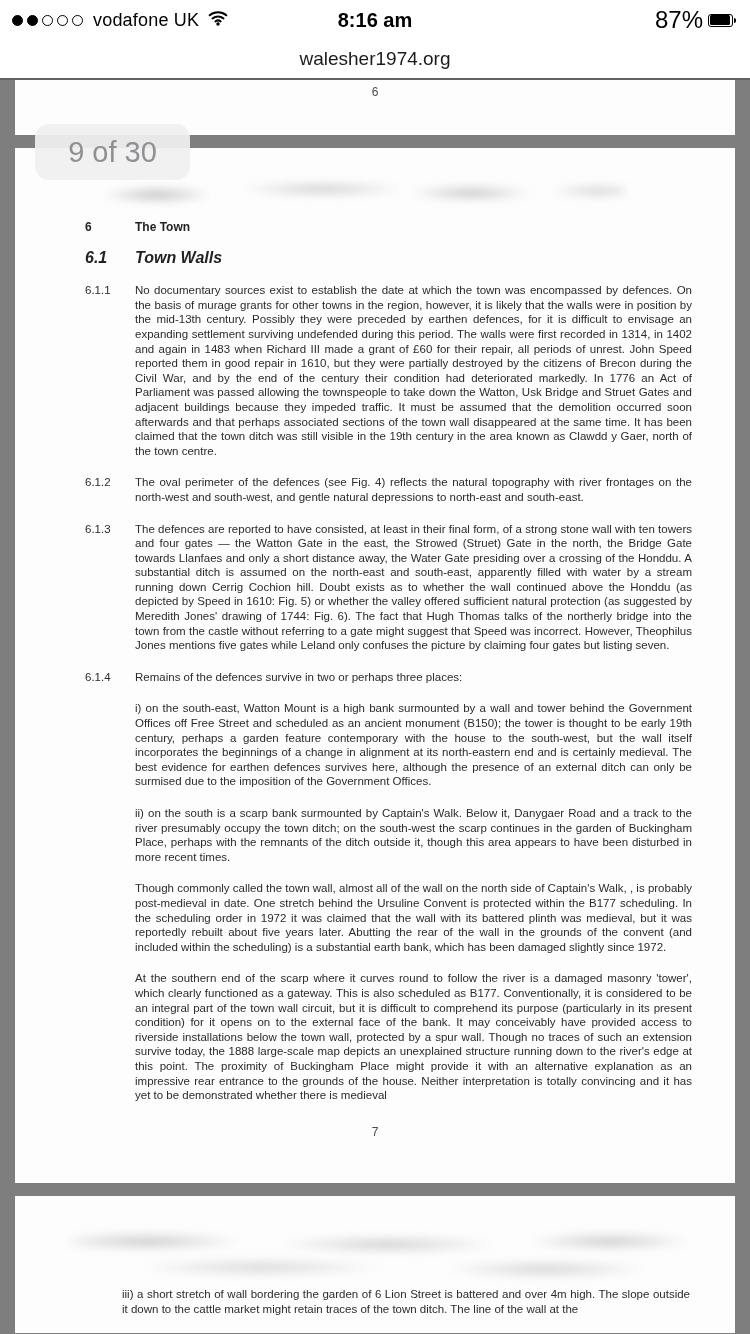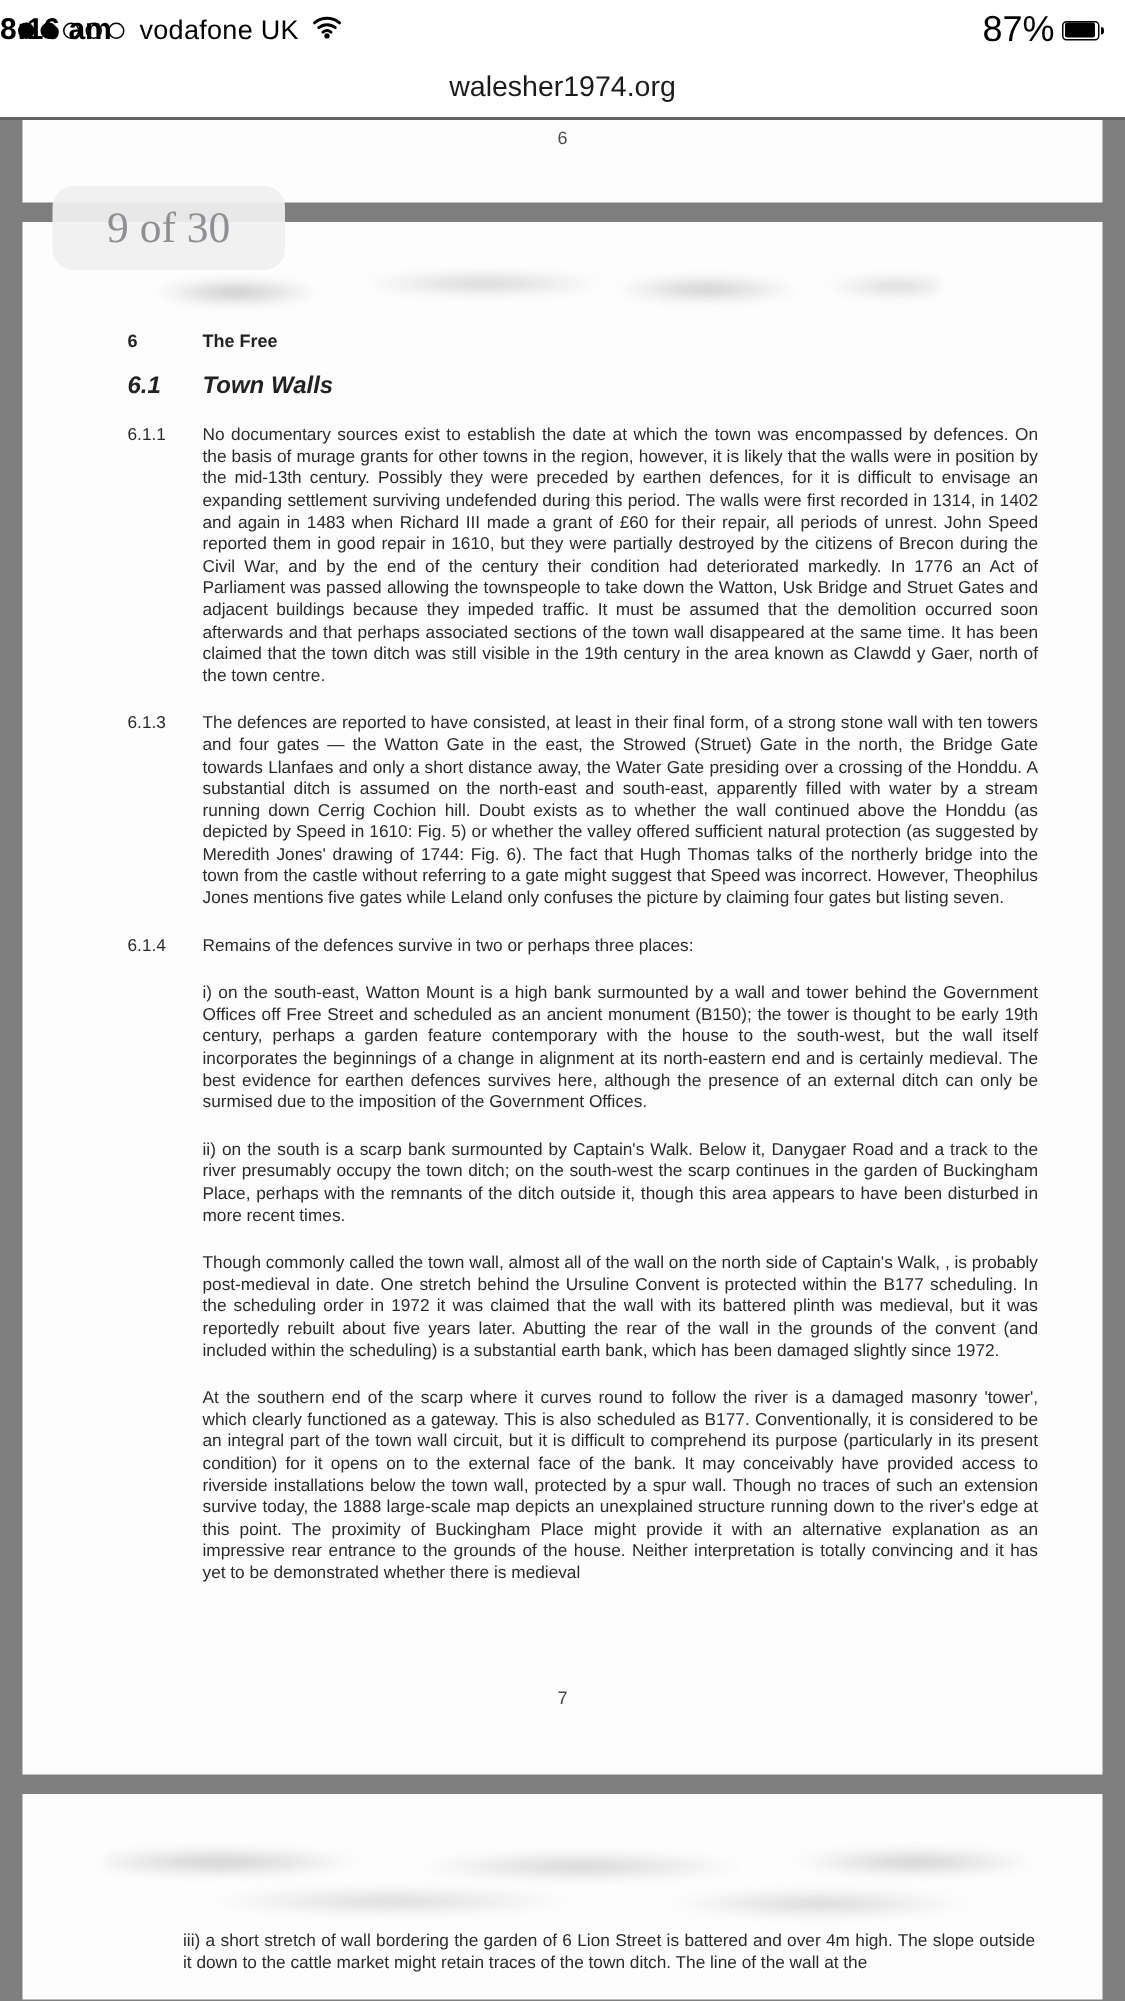--- a/index.html
+++ b/index.html
@@ -36,7 +36,7 @@
   .wifi { margin-left: 2px; display: inline-block; }
   .sb-center {
     position: absolute; left: 0; right: 0; top: 0; height: 40px;
-    display: flex; align-items: center; 
+    display: flex; align-items: center; justify-content: center;
     pointer-events: none;
   }
   .time { font-size: 20px; font-weight: bold; }

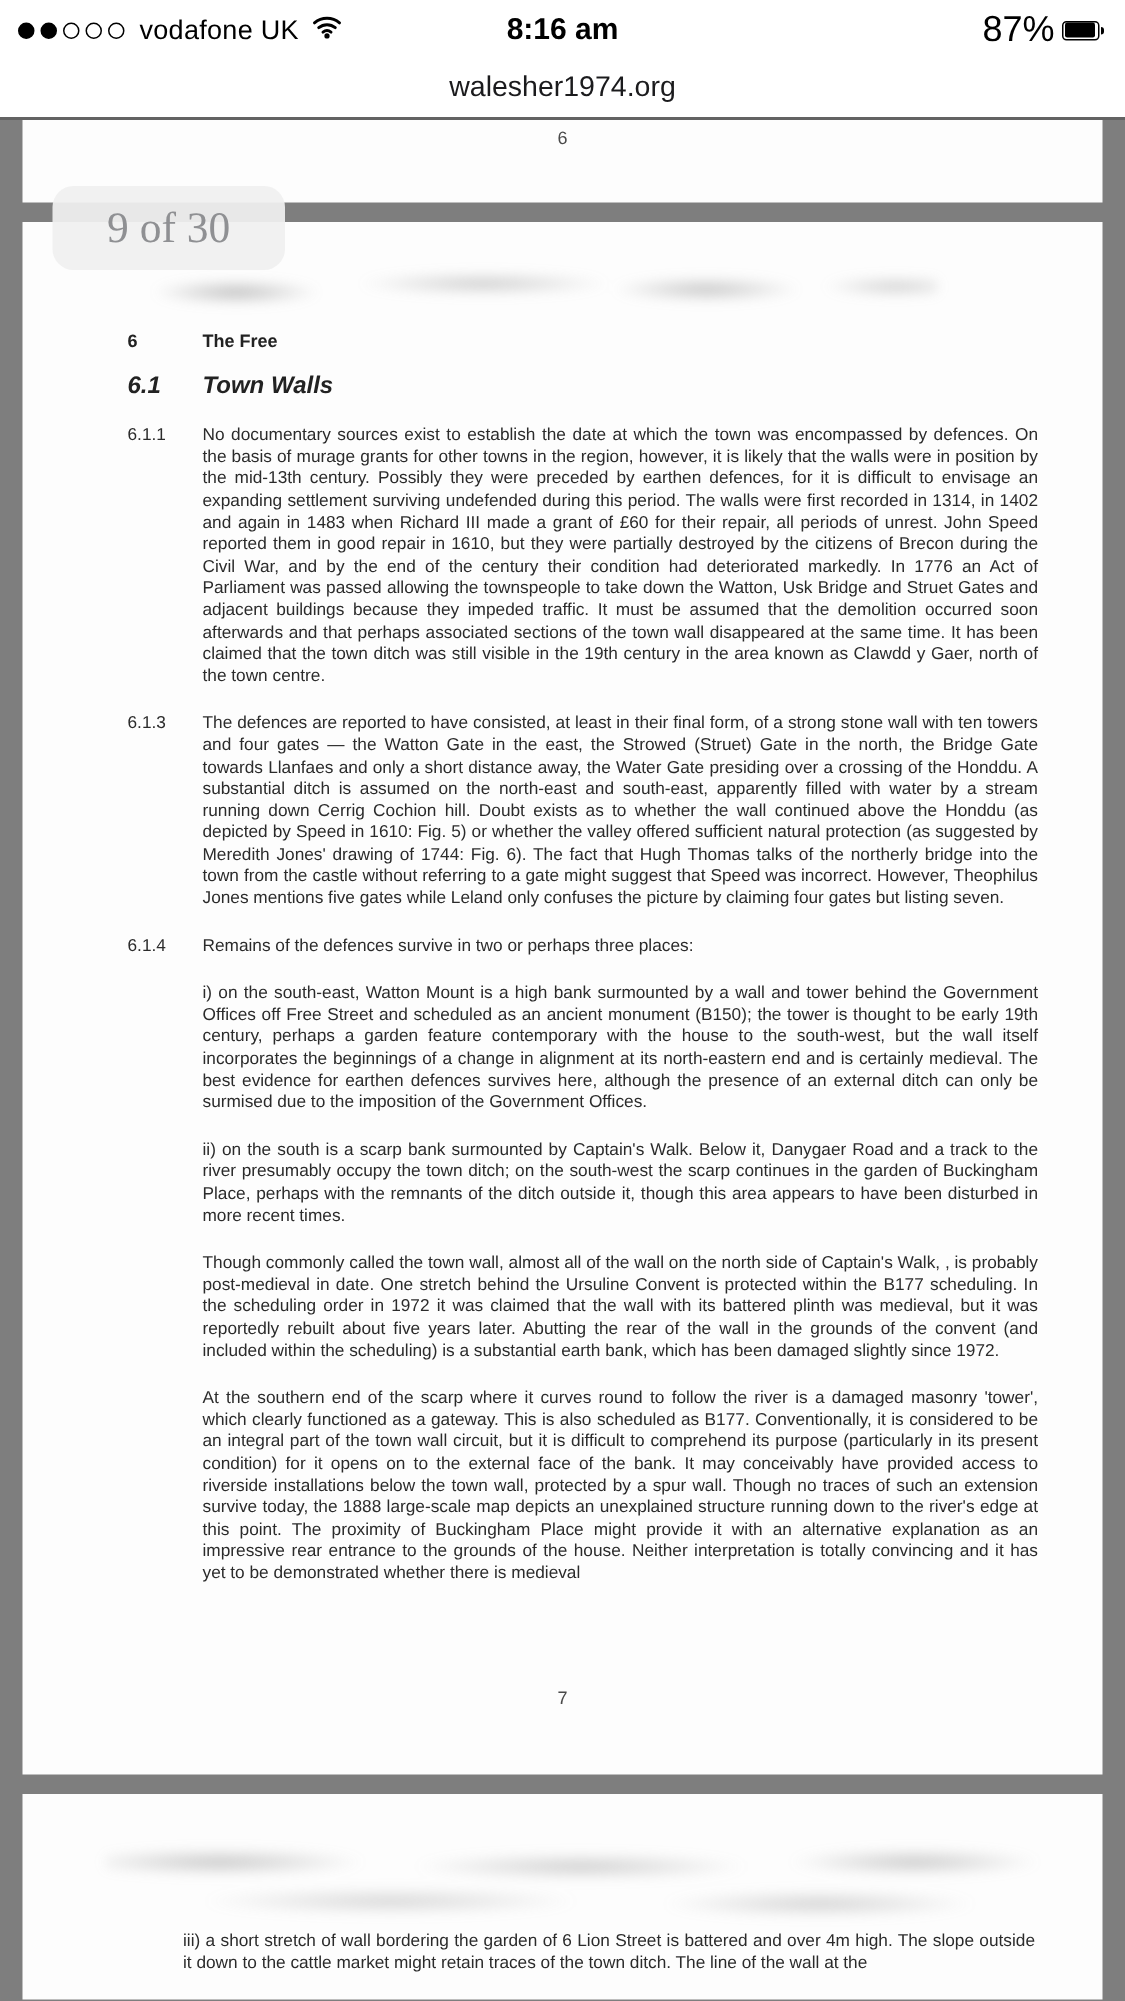--- a/index.html
+++ b/index.html
@@ -97,7 +97,6 @@
     display: flex; align-items: center; justify-content: center;
     font-size: 29px; color: #8f9093;
     z-index: 5;
-    font-family: Liberation Serif, serif;
   }
 
   

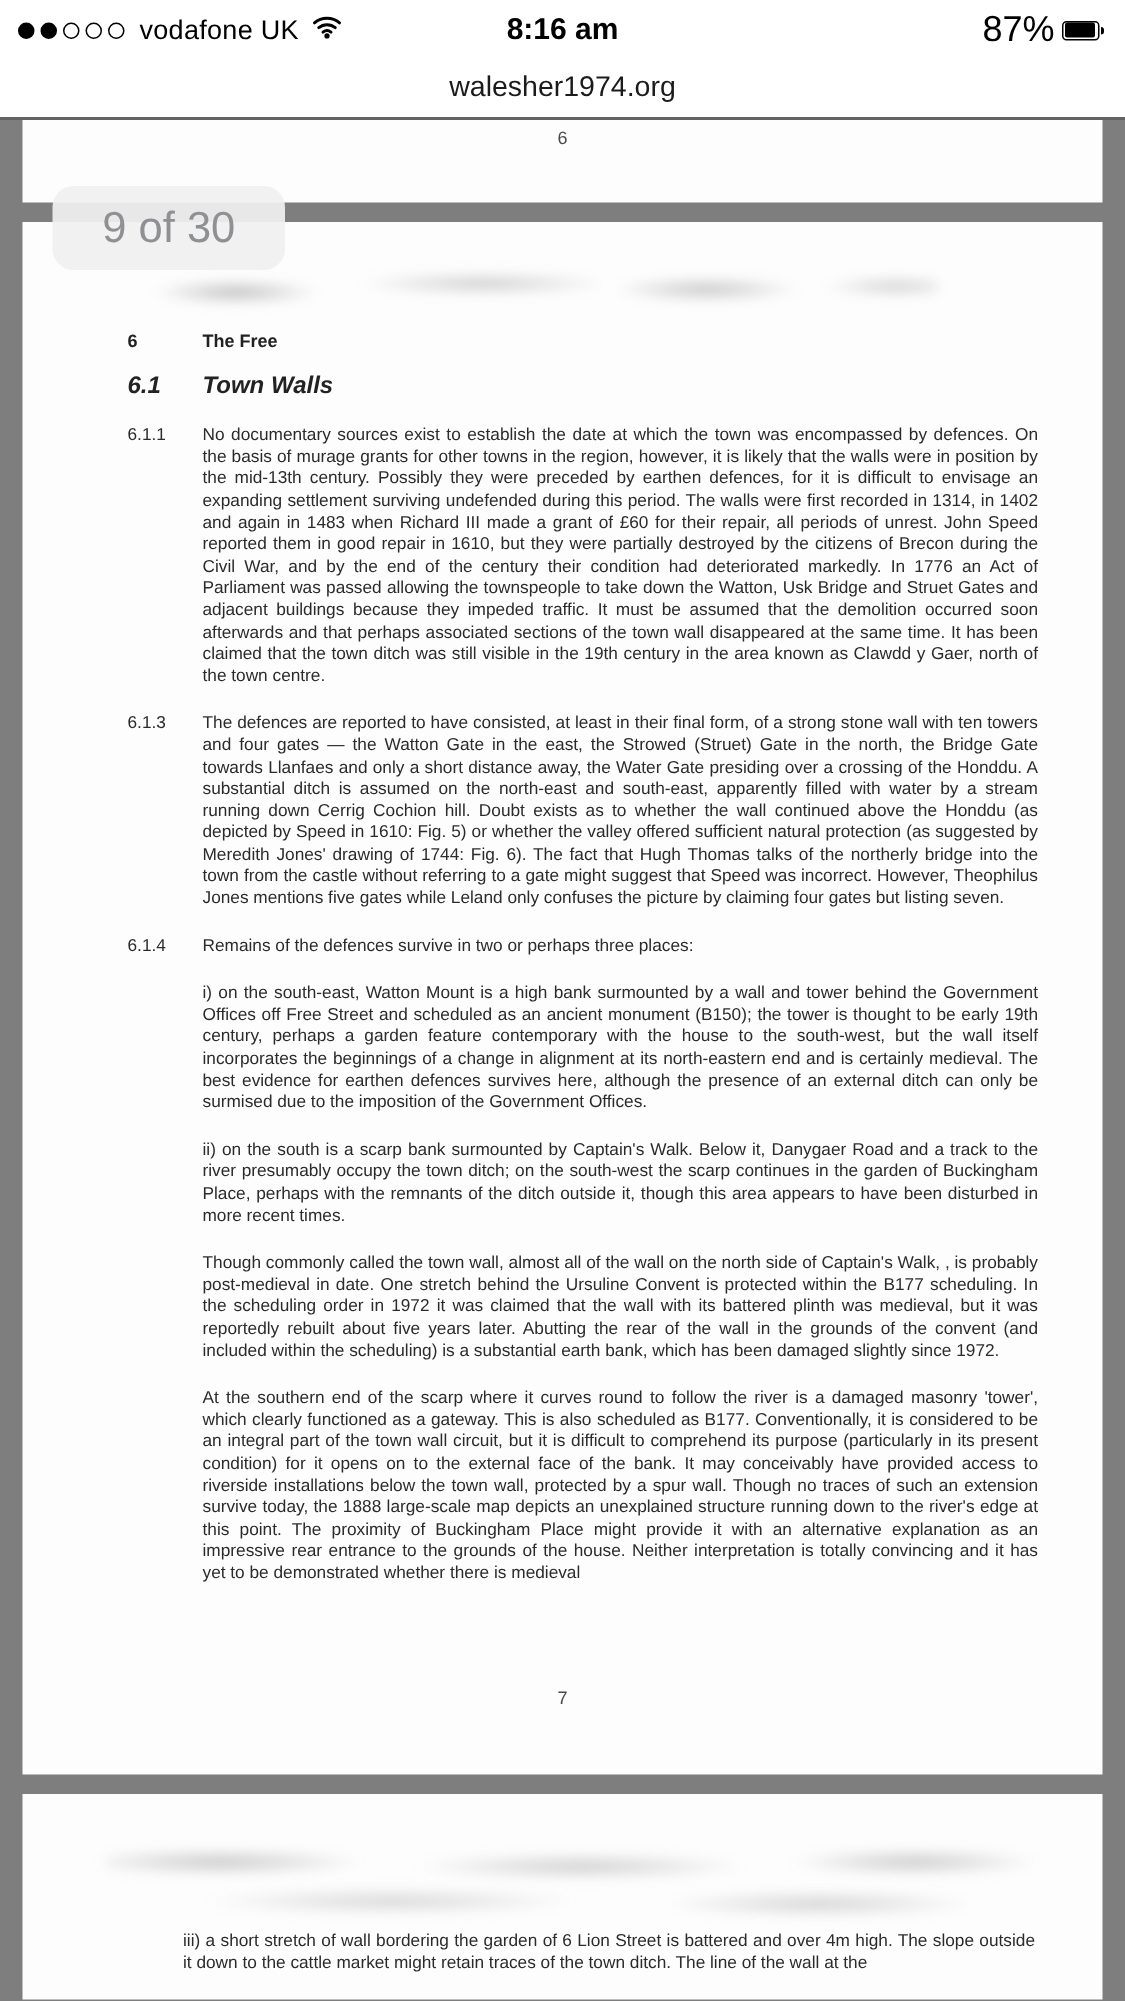--- a/index.html
+++ b/index.html
@@ -205,7 +205,7 @@
 
         <div class="row h1">
           <span class="num">6</span>
-          <span class="txt">The Free</span>
+          <span class="txt">The Town</span>
         </div>
 
         <div class="row h2">

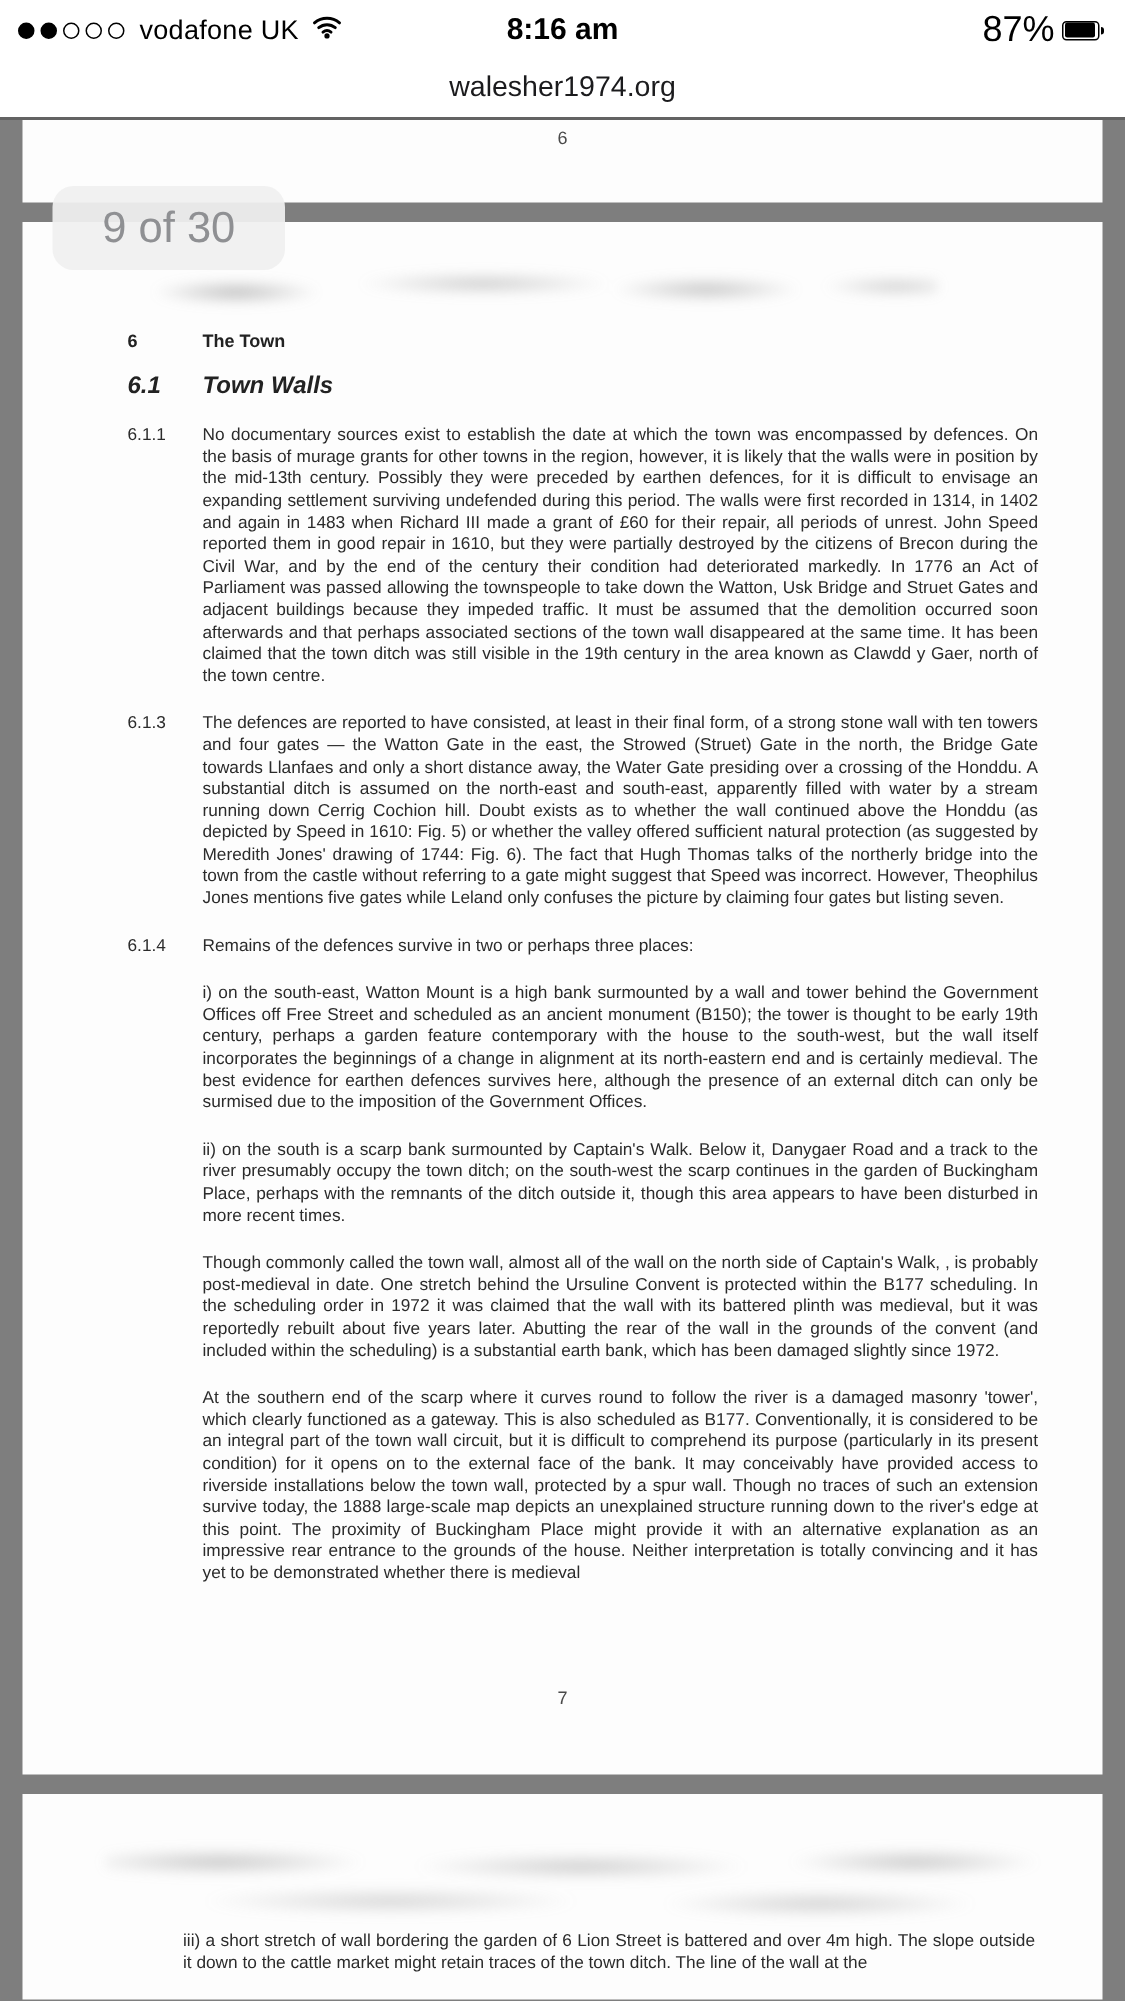--- a/index.html
+++ b/index.html
@@ -218,6 +218,10 @@
           <span class="txt">No documentary sources exist to establish the date at which the town was encompassed by defences. On the basis of murage grants for other towns in the region, however, it is likely that the walls were in position by the mid-13th century. Possibly they were preceded by earthen defences, for it is difficult to envisage an expanding settlement surviving undefended during this period. The walls were first recorded in 1314, in 1402 and again in 1483 when Richard III made a grant of £60 for their repair, all periods of unrest. John Speed reported them in good repair in 1610, but they were partially destroyed by the citizens of Brecon during the Civil War, and by the end of the century their condition had deteriorated markedly. In 1776 an Act of Parliament was passed allowing the townspeople to take down the Watton, Usk Bridge and Struet Gates and adjacent buildings because they impeded traffic. It must be assumed that the demolition occurred soon afterwards and that perhaps associated sections of the town wall disappeared at the same time. It has been claimed that the town ditch was still visible in the 19th century in the area known as Clawdd y Gaer, north of the town centre.</span>
         </div>
 
+        <div class="row para">
+          <span class="num">6.1.2</span>
+          <span class="txt">The oval perimeter of the defences (see Fig. 4) reflects the natural topography with river frontages on the north-west and south-west, and gentle natural depressions to north-east and south-east.</span>
+        </div>
 
         <div class="row para">
           <span class="num">6.1.3</span>

